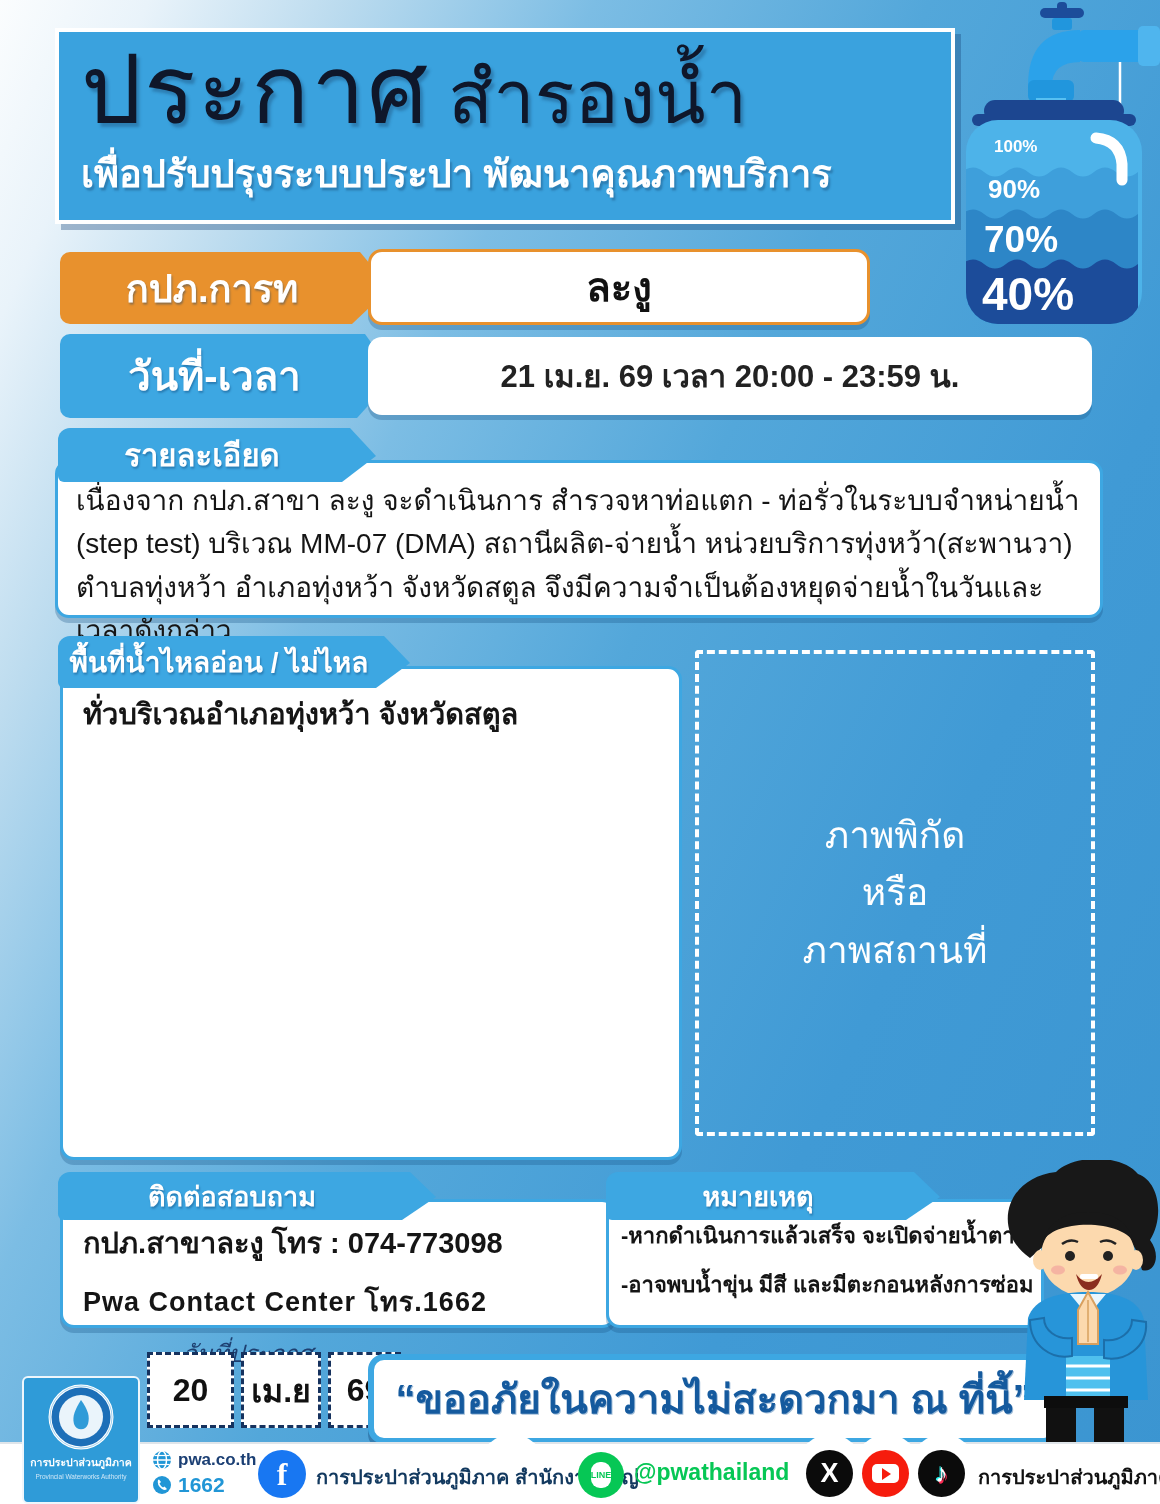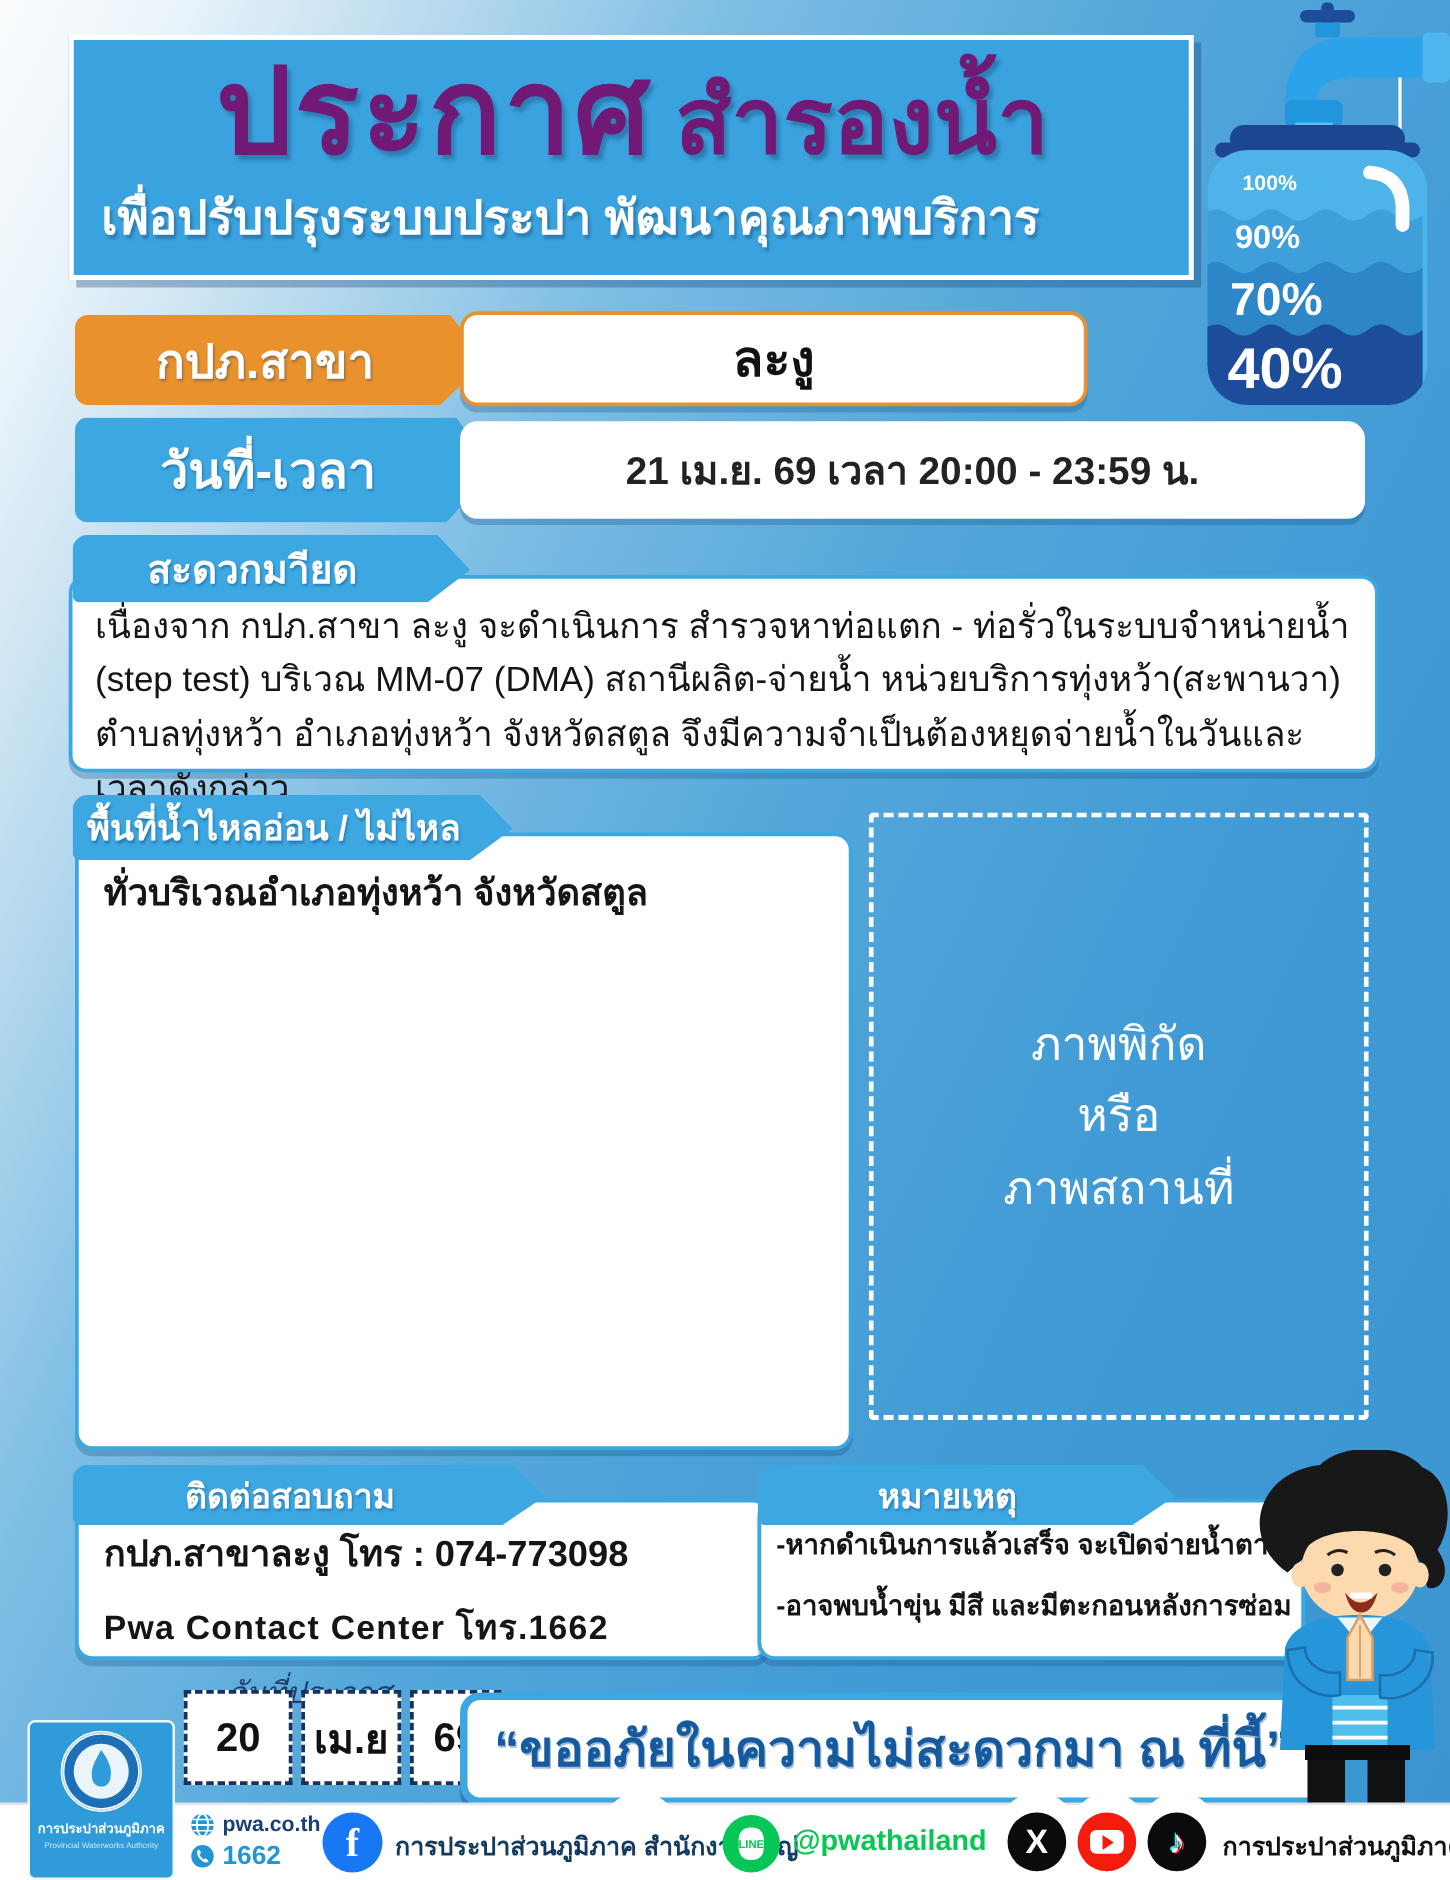--- a/index.html
+++ b/index.html
@@ -16,7 +16,7 @@
     box-shadow:6px 6px 0 rgba(24,70,120,.35);
     padding:8px 20px 0 22px;
   }
-  .header .title { text-align:center; color:#701a75; font-weight:bold; white-space:nowrap;
+  .header .title { color:#0f172a; font-weight:normal; white-space:nowrap;
     text-shadow:3px 4px 3px rgba(20,60,100,.35); line-height:1.05; }
   .title-main { font-size:96px; letter-spacing:2px; }
   .title-accent { font-size:74px; margin-left:18px; }

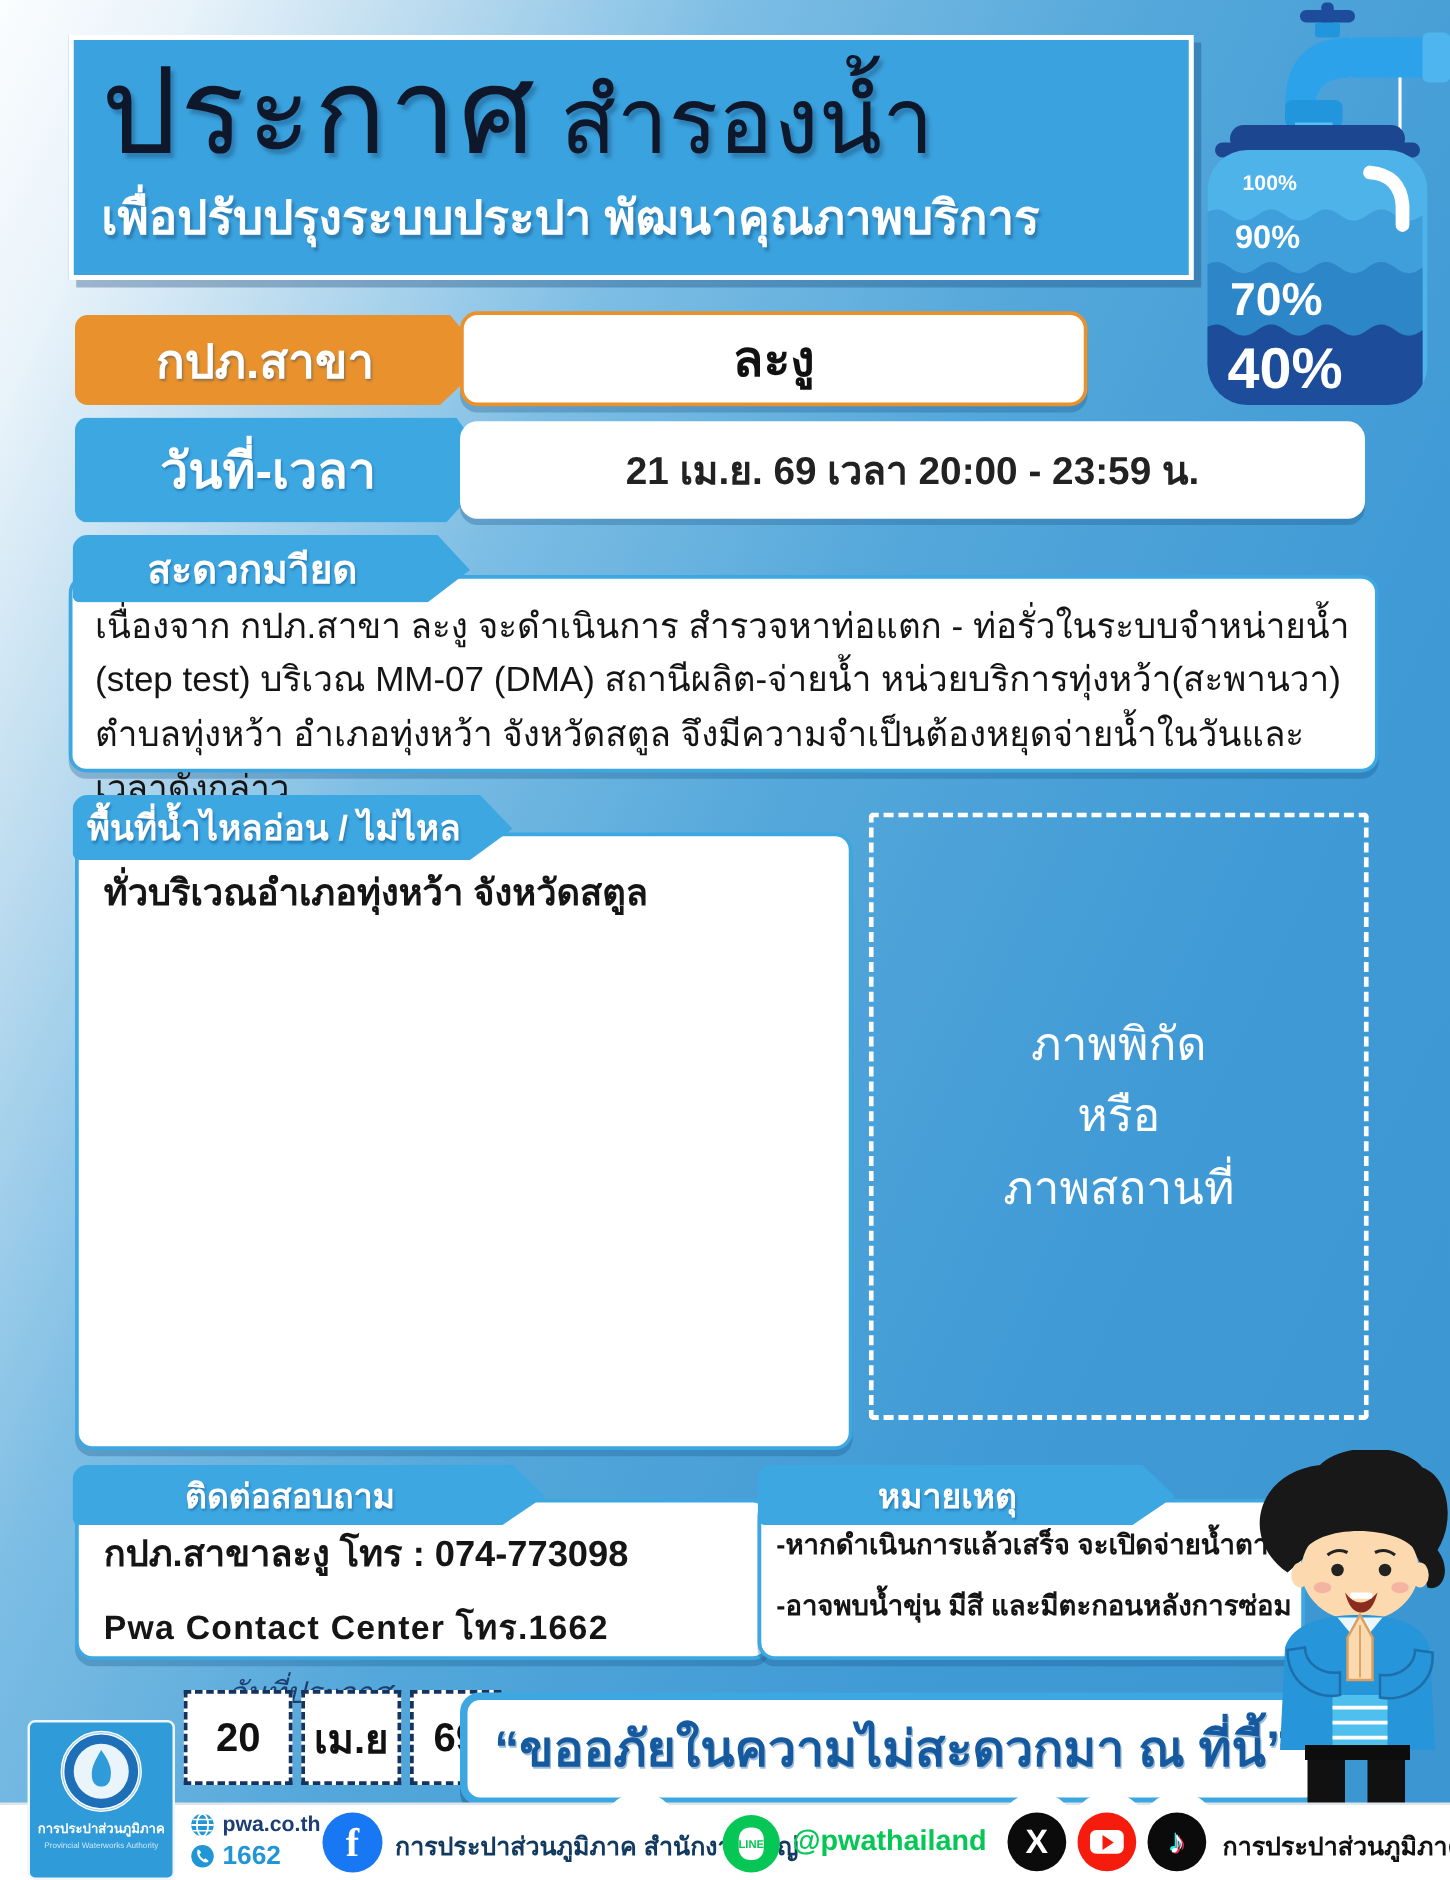--- a/index.html
+++ b/index.html
@@ -178,7 +178,7 @@
     </svg>
   </div>
 
-  <div class="banner orange branch-banner">กปภ.สาขา</div>
+  <div class="banner orange branch-banner">กปภ.การท</div>
   <div class="wbox orange-border center-text branch-box">ละงู</div>
 
   <div class="banner blue date-banner">วันที่-เวลา</div>

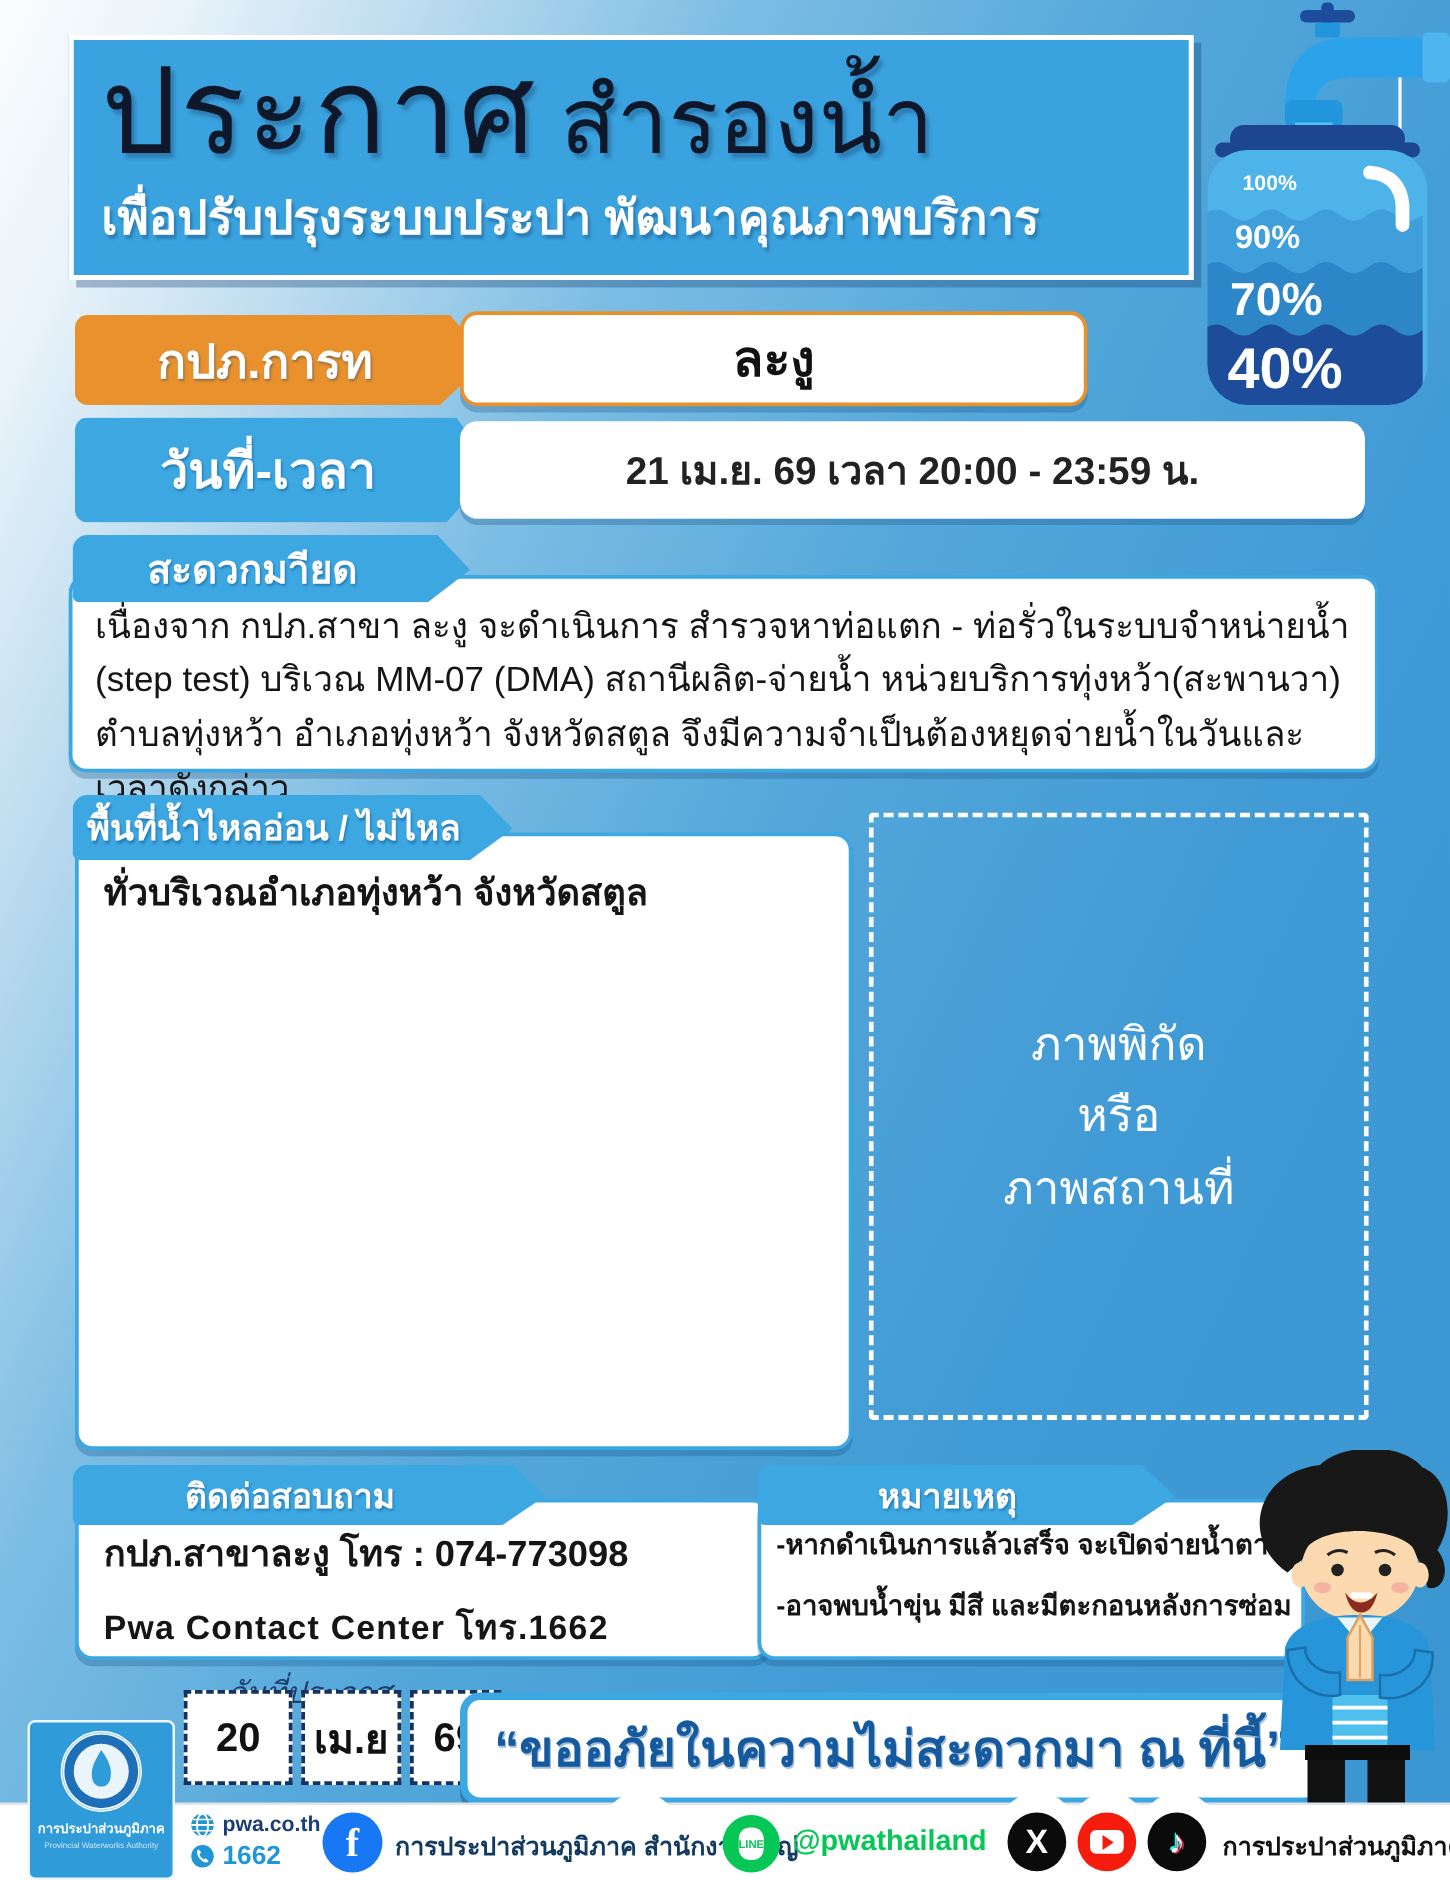--- a/index.html
+++ b/index.html
@@ -184,7 +184,7 @@
   <div class="banner blue date-banner">วันที่-เวลา</div>
   <div class="wbox center-text date-box">21 เม.ย. 69 เวลา 20:00 - 23:59 น.</div>
 
-  <div class="tab details-tab">สะดวกมาียด</div>
+  <div class="tab details-tab">รายละเอียด</div>
   <div class="wbox bordered details-box">
     <p>เนื่องจาก กปภ.สาขา ละงู จะดำเนินการ สำรวจหาท่อแตก - ท่อรั่วในระบบจำหน่ายน้ำ (step test) บริเวณ MM-07 (DMA) สถานีผลิต-จ่ายน้ำ หน่วยบริการทุ่งหว้า(สะพานวา) ตำบลทุ่งหว้า อำเภอทุ่งหว้า จังหวัดสตูล จึงมีความจำเป็นต้องหยุดจ่ายน้ำในวันและเวลาดังกล่าว</p>
   </div>

